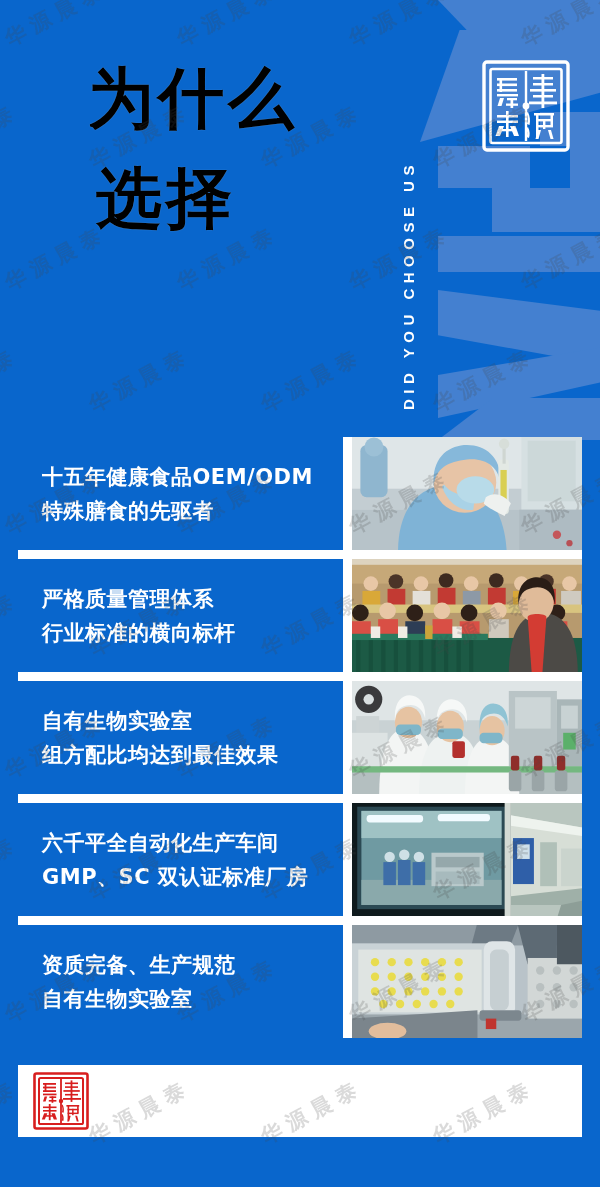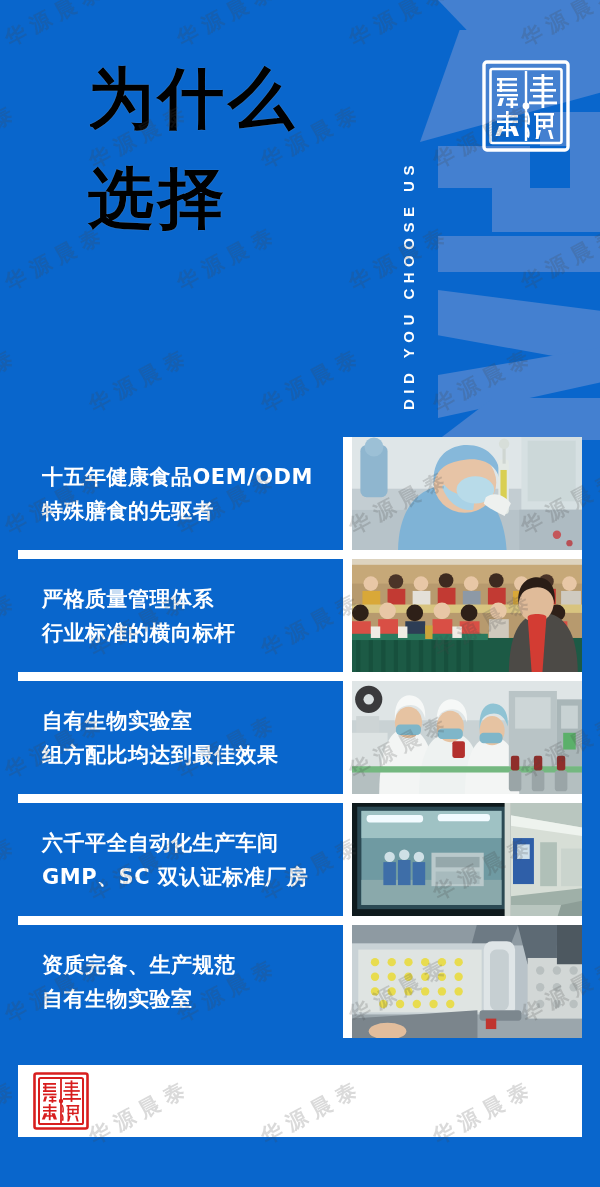--- a/index.html
+++ b/index.html
@@ -102,7 +102,7 @@
     text-shadow:0 0 1px rgba(255,255,255,.4);
   }
   .title-line{ display:block; white-space:nowrap; }
-  .title-line.l2{ margin-left:0px; }
+  .title-line.l2{ margin-left:8px; }
   .title-line.l3{ margin-left:0px; }
 
   .vert-text{

